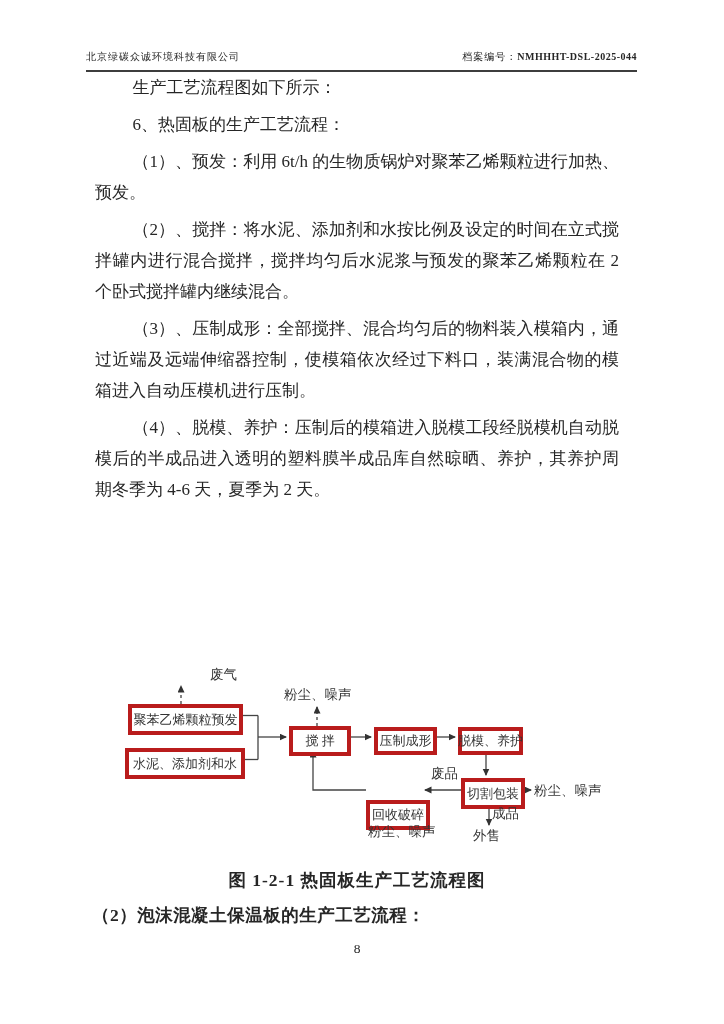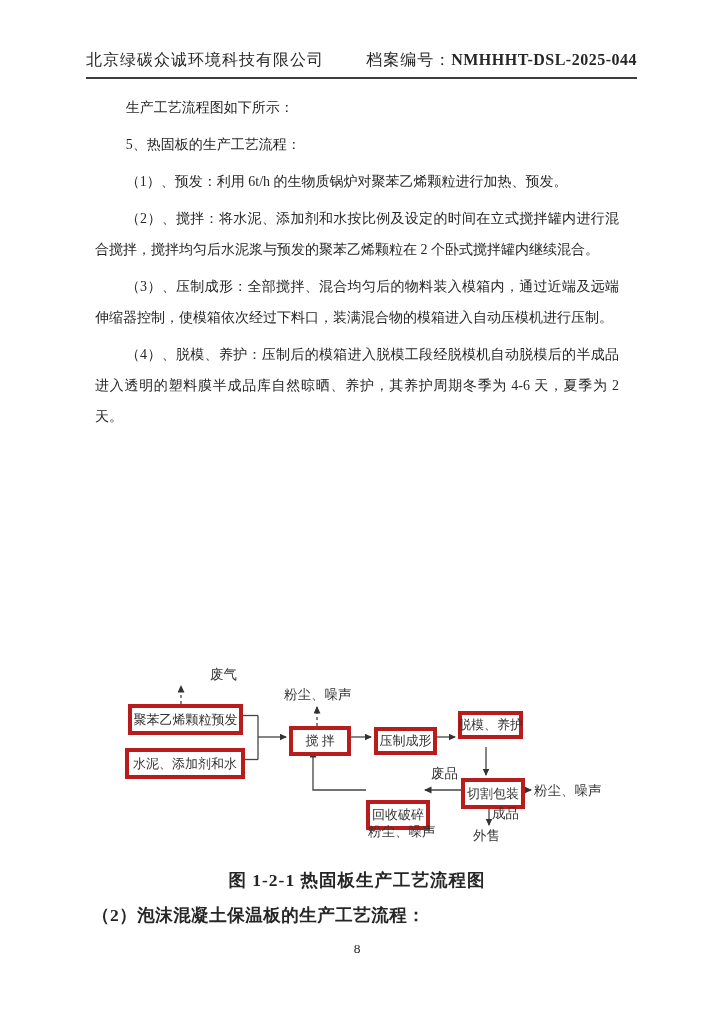--- a/index.html
+++ b/index.html
@@ -15,7 +15,7 @@
   .header{
     position:absolute;left:86px;top:50px;width:551px;
     display:flex;justify-content:space-between;align-items:flex-end;
-    font-size:16px;
+    font-size:10px;
     padding-bottom:6px;
     border-bottom:2px solid #3d3d3d;
     letter-spacing:1px;

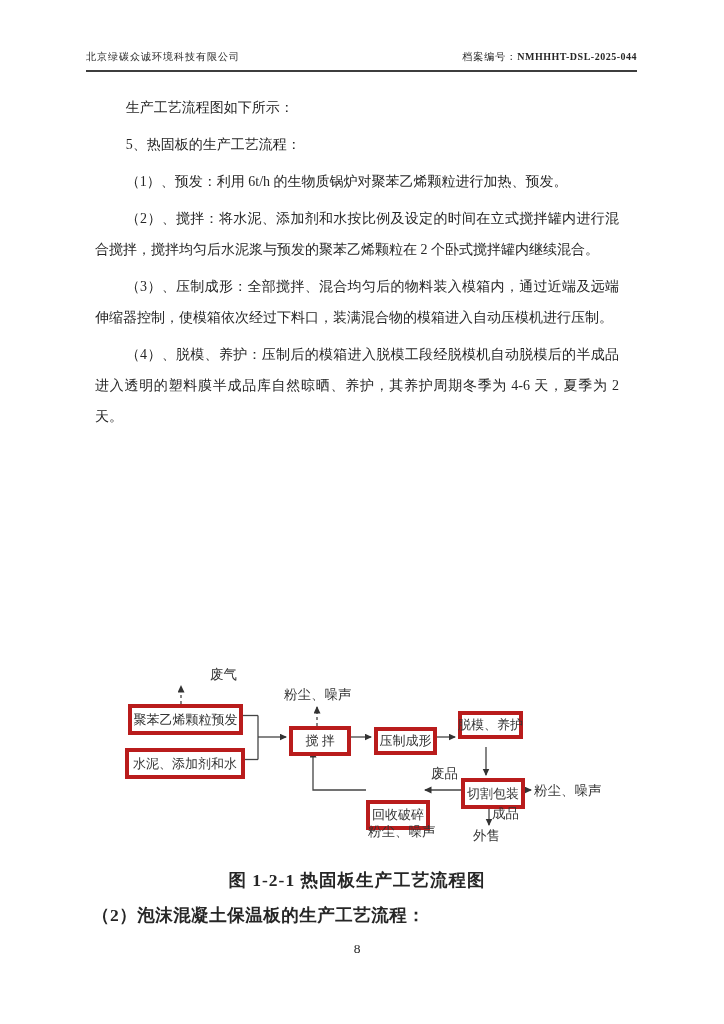--- a/index.html
+++ b/index.html
@@ -24,8 +24,8 @@
   .header .file-no{font-weight:bold;letter-spacing:0.5px;}
   
   .body-text{
-    position:absolute;left:95px;top:92px;width:524px;
-    font-size:14px;line-height:31px;
+    position:absolute;left:95px;top:72px;width:524px;
+    font-size:17px;line-height:31px;
     text-align:justify;
   }
   .body-text p{margin:0 0 6px 0;text-indent:2.2em;}

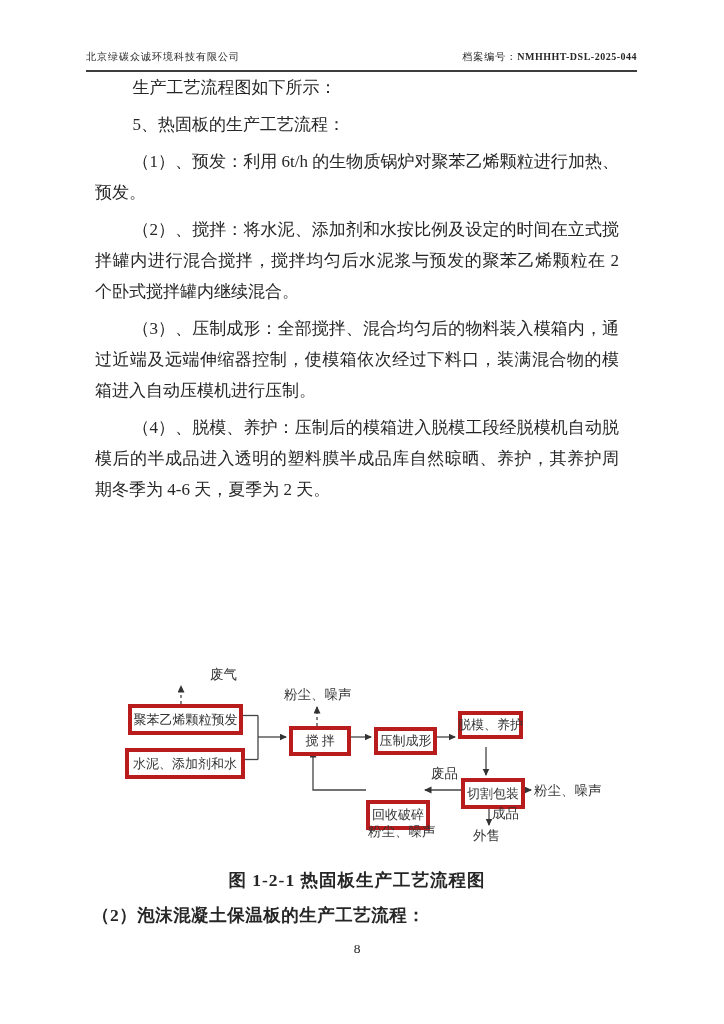--- a/index.html
+++ b/index.html
@@ -70,7 +70,7 @@
 
   <div class="body-text">
       <p>生产工艺流程图如下所示：</p>
-      <p>5、热固板的生产工艺流程：</p>
+      <p>6、热固板的生产工艺流程：</p>
       <p>（1）、预发：利用 6t/h 的生物质锅炉对聚苯乙烯颗粒进行加热、预发。</p>
       <p>（2）、搅拌：将水泥、添加剂和水按比例及设定的时间在立式搅拌罐内进行混合搅拌，搅拌均匀后水泥浆与预发的聚苯乙烯颗粒在 2 个卧式搅拌罐内继续混合。</p>
       <p>（3）、压制成形：全部搅拌、混合均匀后的物料装入模箱内，通过近端及远端伸缩器控制，使模箱依次经过下料口，装满混合物的模箱进入自动压模机进行压制。</p>

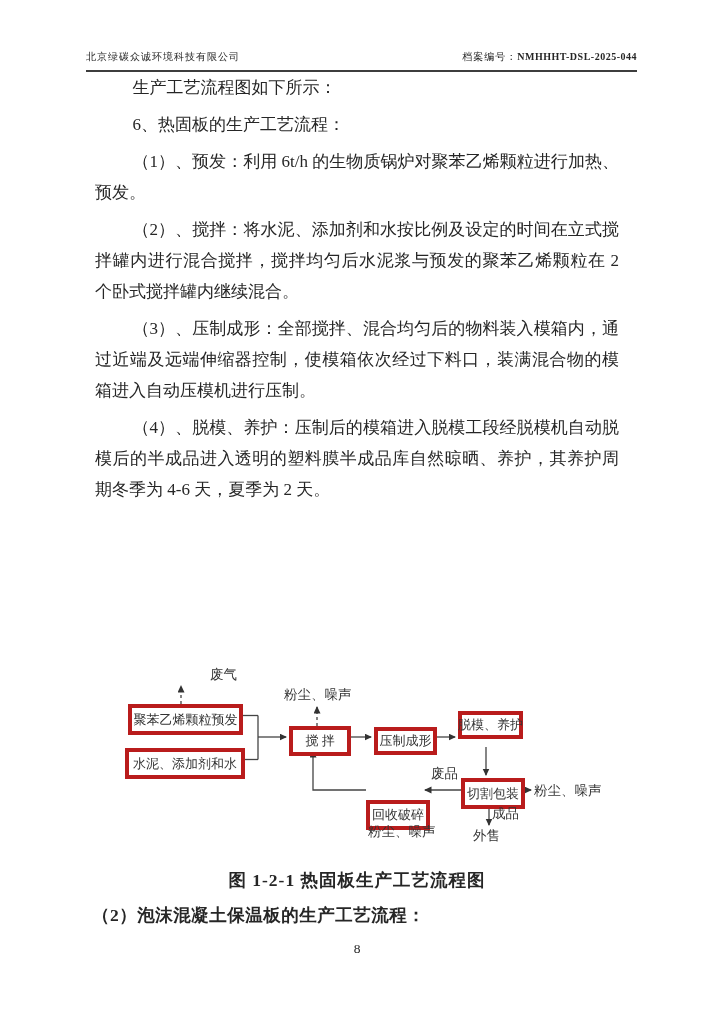--- a/index.html
+++ b/index.html
@@ -114,7 +114,7 @@
     <div class="fbox" style="left:125px;top:93px;width:112px;height:23px;">水泥、添加剂和水</div>
     <div class="fbox" style="left:289px;top:71px;width:54px;height:22px;">搅 拌</div>
     <div class="fbox" style="left:374px;top:72px;width:55px;height:20px;">压制成形</div>
-    <div class="fbox" style="left:458px;top:56px;width:57px;height:20px;">脱模、养护</div>
+    <div class="fbox" style="left:458px;top:72px;width:57px;height:20px;">脱模、养护</div>
     <div class="fbox" style="left:461px;top:123px;width:56px;height:23px;">切割包装</div>
     <div class="fbox" style="left:366px;top:124px;width:56px;height:22px;margin-top:21px;">回收破碎</div>
 

